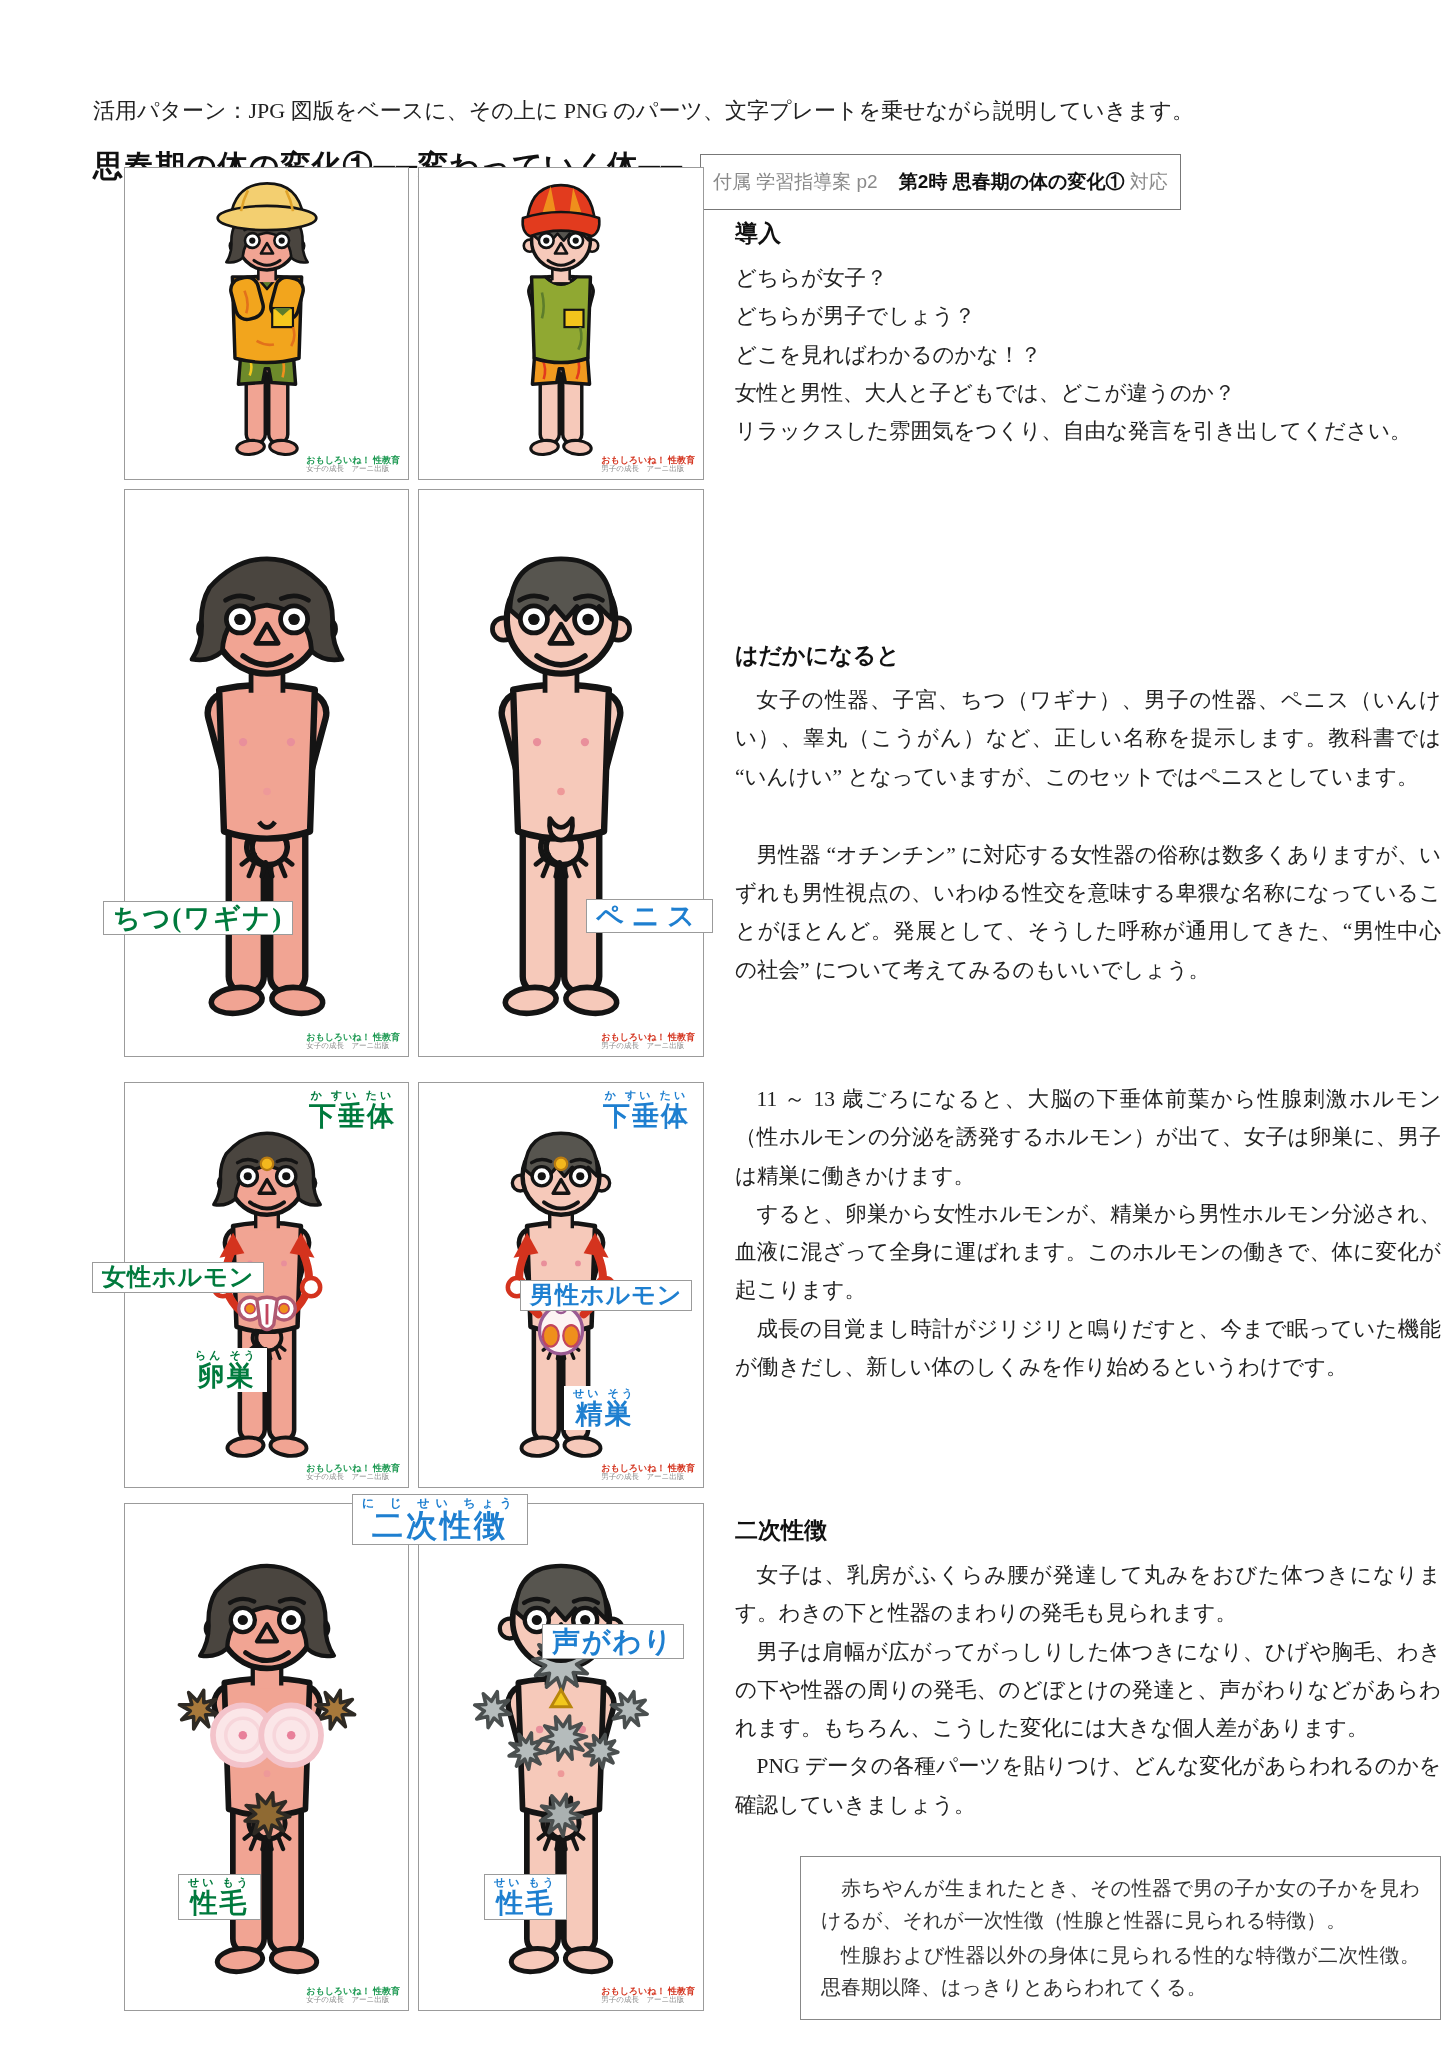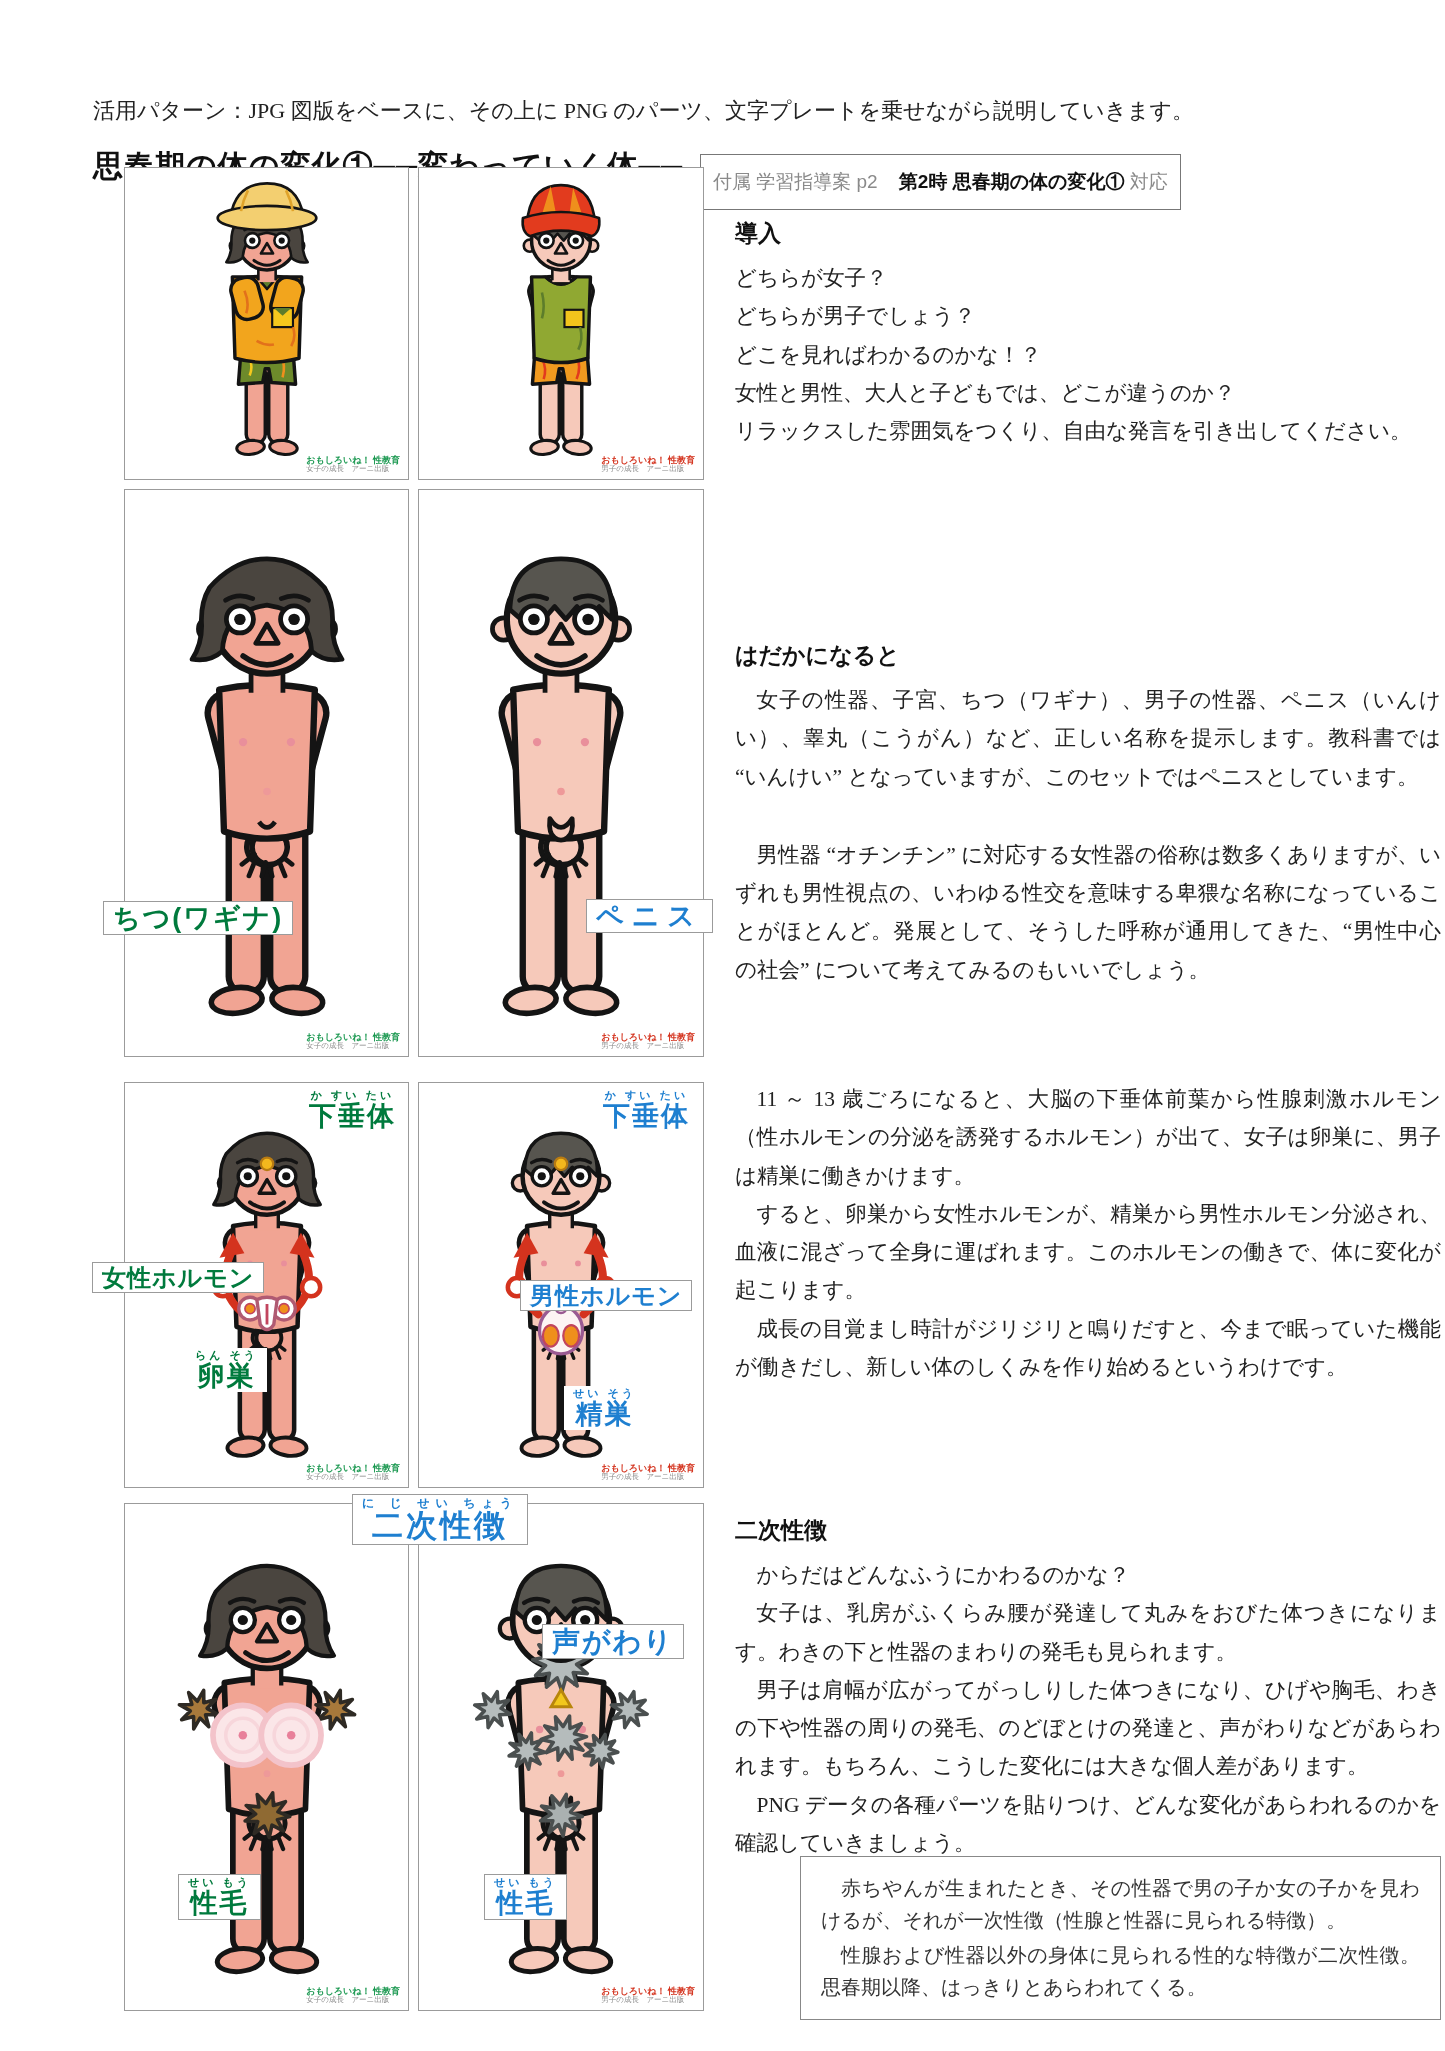--- a/index.html
+++ b/index.html
@@ -23,7 +23,7 @@
   .plate{position:absolute;background:#fff;text-align:center;padding:2px 9px;z-index:6;font-weight:bold;line-height:1.05;}
   .plate.bord{border:1.5px solid #9b9b9b;}
   .plate .furi{font-size:11px;letter-spacing:3px;}
-  .plate .main{font-size:27px;letter-spacing:2px;}
+  .plate .main{font-size:27px;letter-spacing:2px;font-family:Liberation Serif, serif;}
   .plate.green{color:#007a3d;} .plate.blue{color:#1e7fd0;}
   #label-secondary .furi{font-size:12px;letter-spacing:6px;}
   #label-secondary .main{font-size:31px;letter-spacing:3px;}

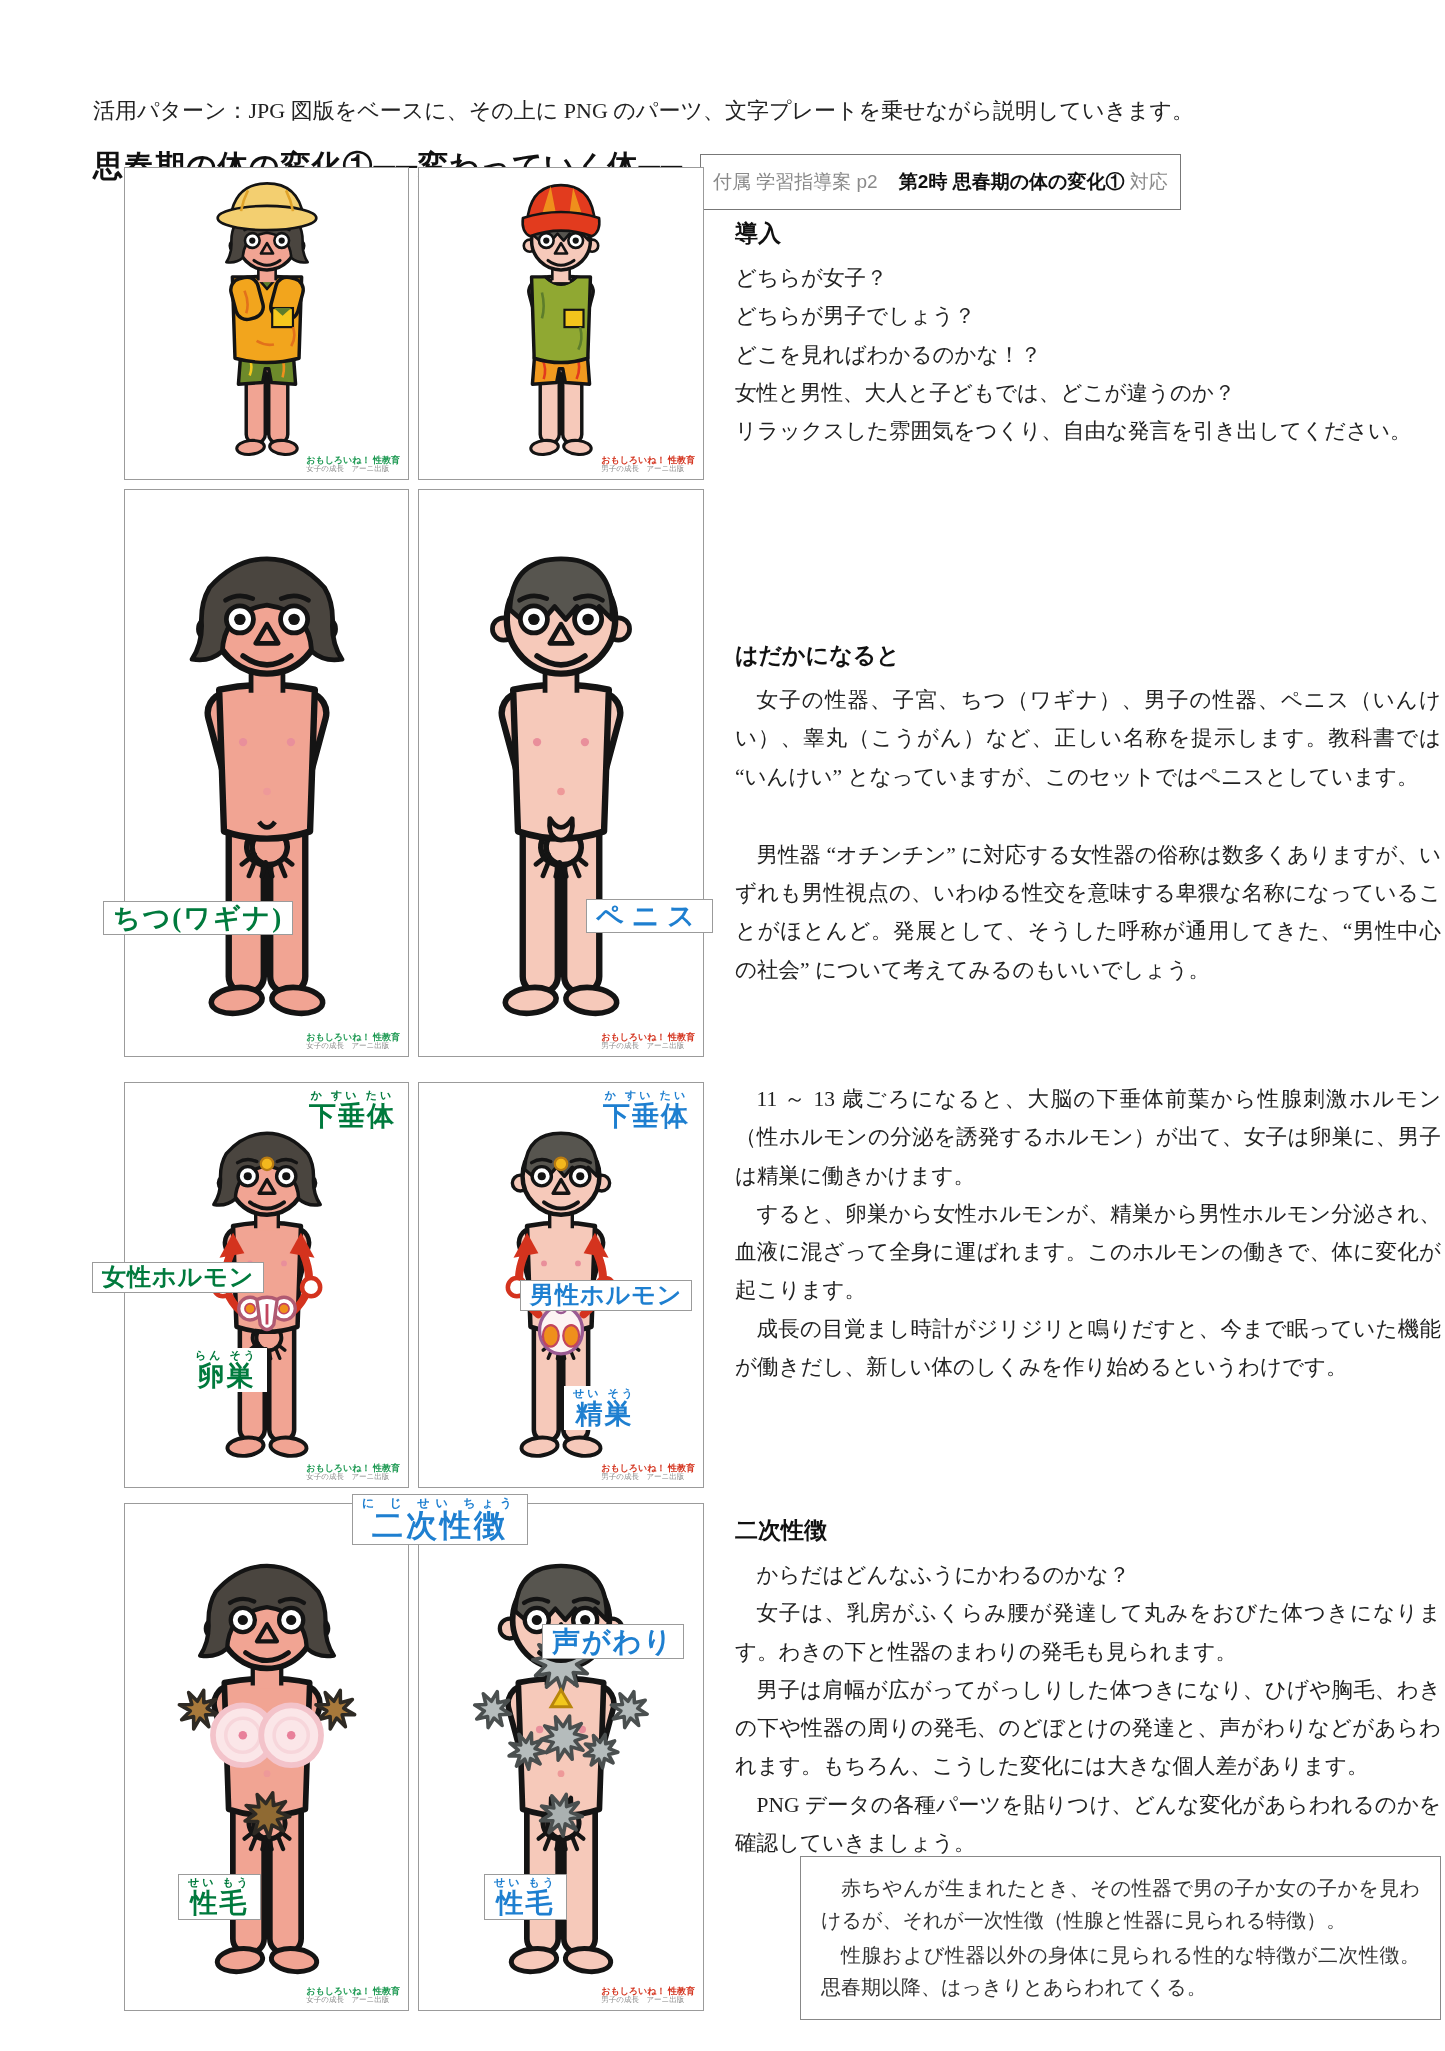--- a/index.html
+++ b/index.html
@@ -526,7 +526,6 @@
 
   <section class="txt" style="top:1515px">
     <h2>二次性徴</h2>
-    <p class="serif ind">からだはどんなふうにかわるのかな？</p>
     <p class="serif ind">女子は、乳房がふくらみ腰が発達して丸みをおびた体つきになります。わきの下と性器のまわりの発毛も見られます。</p>
     <p class="serif ind">男子は肩幅が広がってがっしりした体つきになり、ひげや胸毛、わきの下や性器の周りの発毛、のどぼとけの発達と、声がわりなどがあらわれます。もちろん、こうした変化には大きな個人差があります。</p>
     <p class="serif ind">PNG データの各種パーツを貼りつけ、どんな変化があらわれるのかを確認していきましょう。</p>

